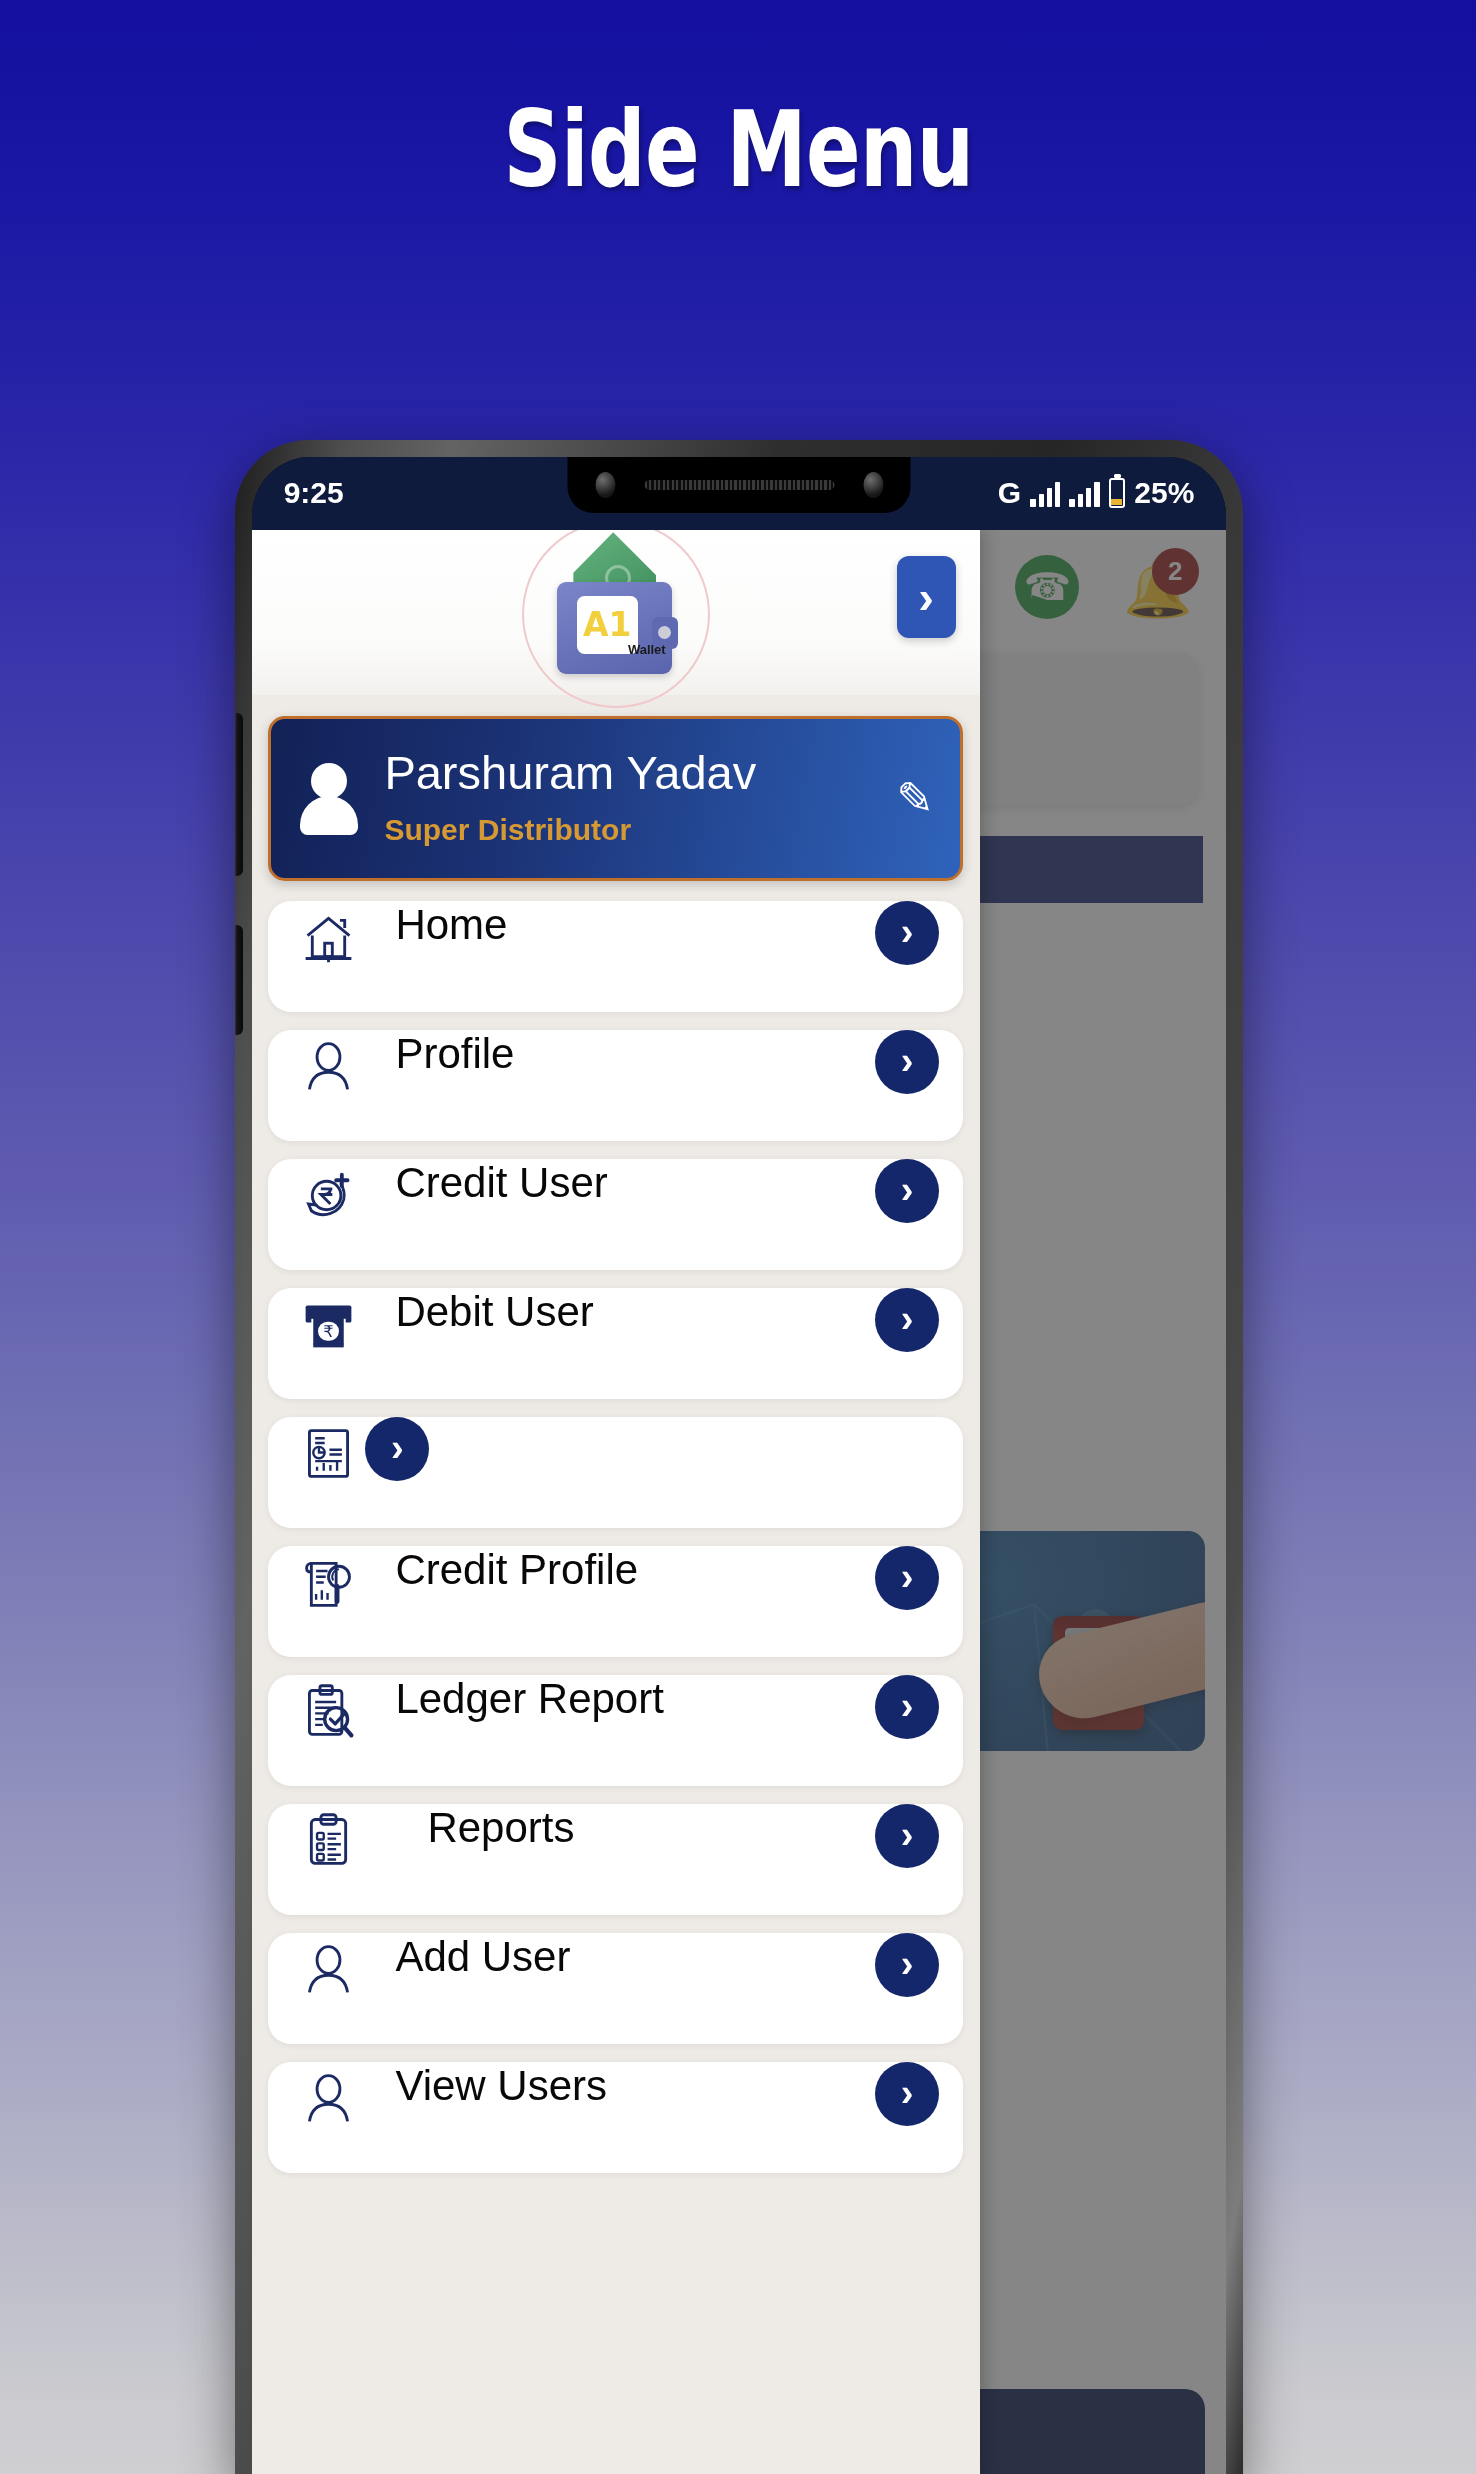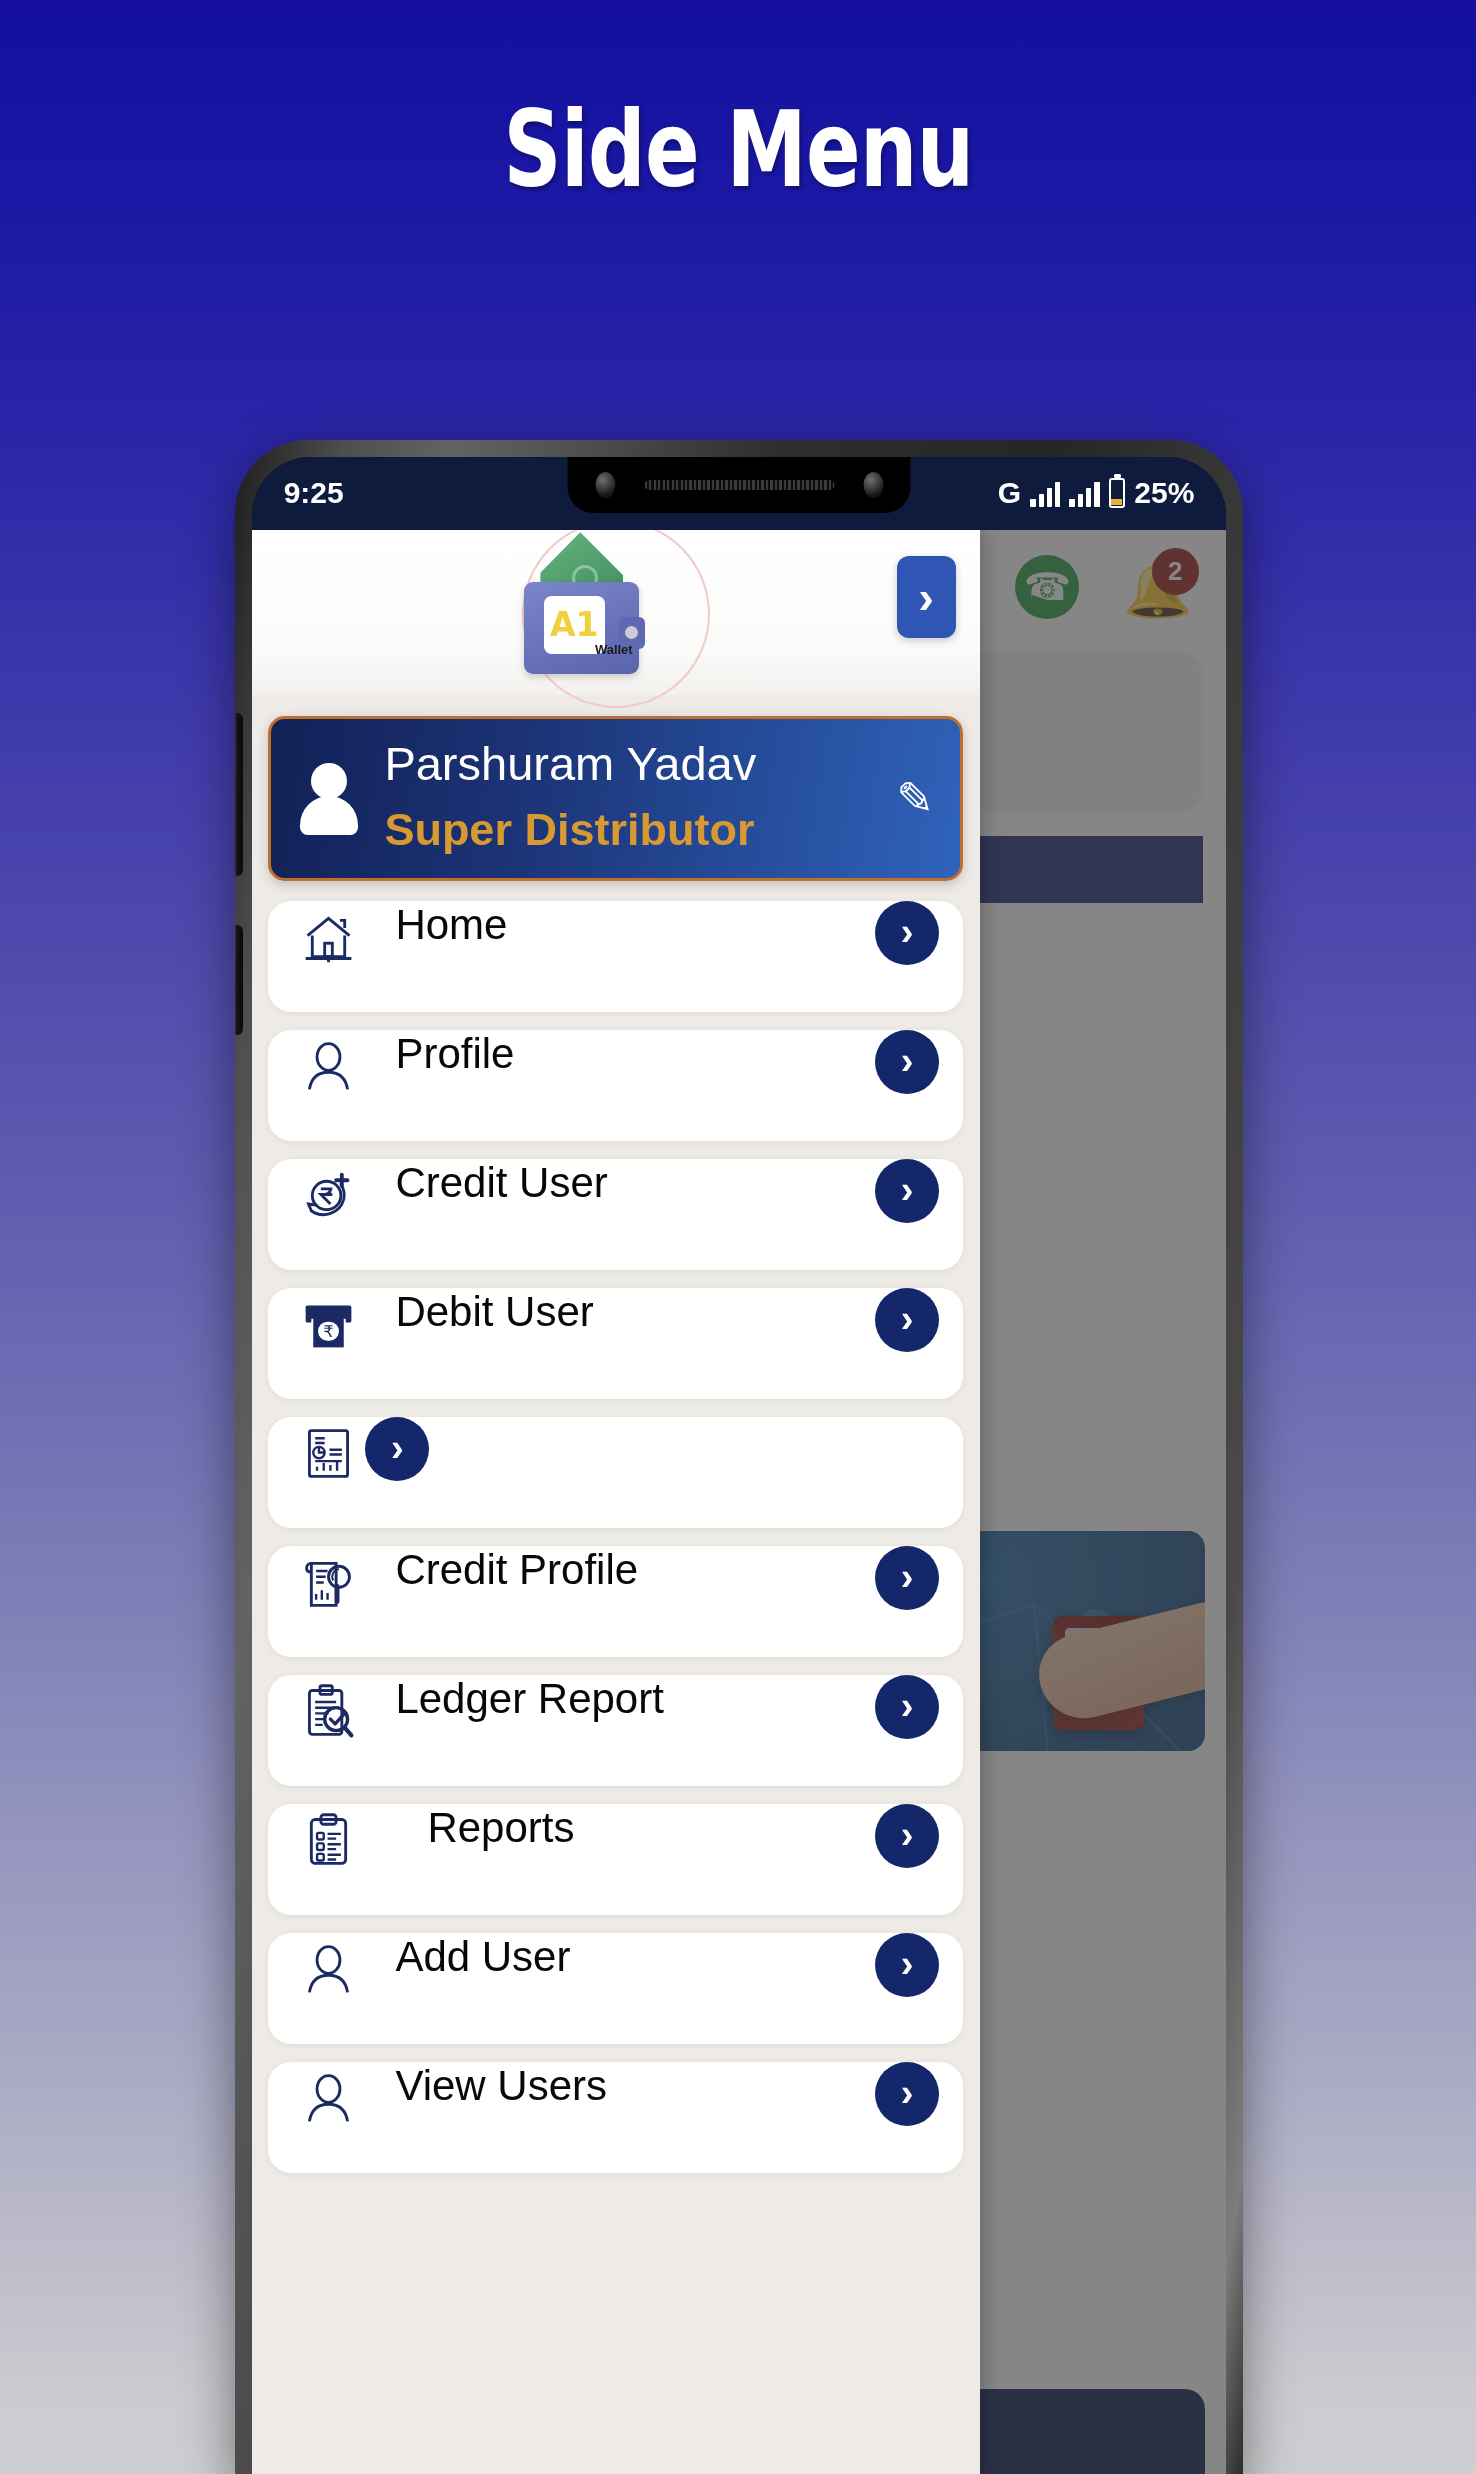--- a/index.html
+++ b/index.html
@@ -184,7 +184,7 @@
   }
   .logo-ring{
     width:188px; height:188px; border-radius:50%;
-    border:2.3px solid #f0c9cb; display:flex; align-items:center; justify-content:flex-start;
+    border:2.3px solid #f0c9cb; display:flex; align-items:center; justify-content:center;
     position:relative; margin-top:3px;
   }
   .wallet-logo{ position:relative; width:118px; height:121px; }

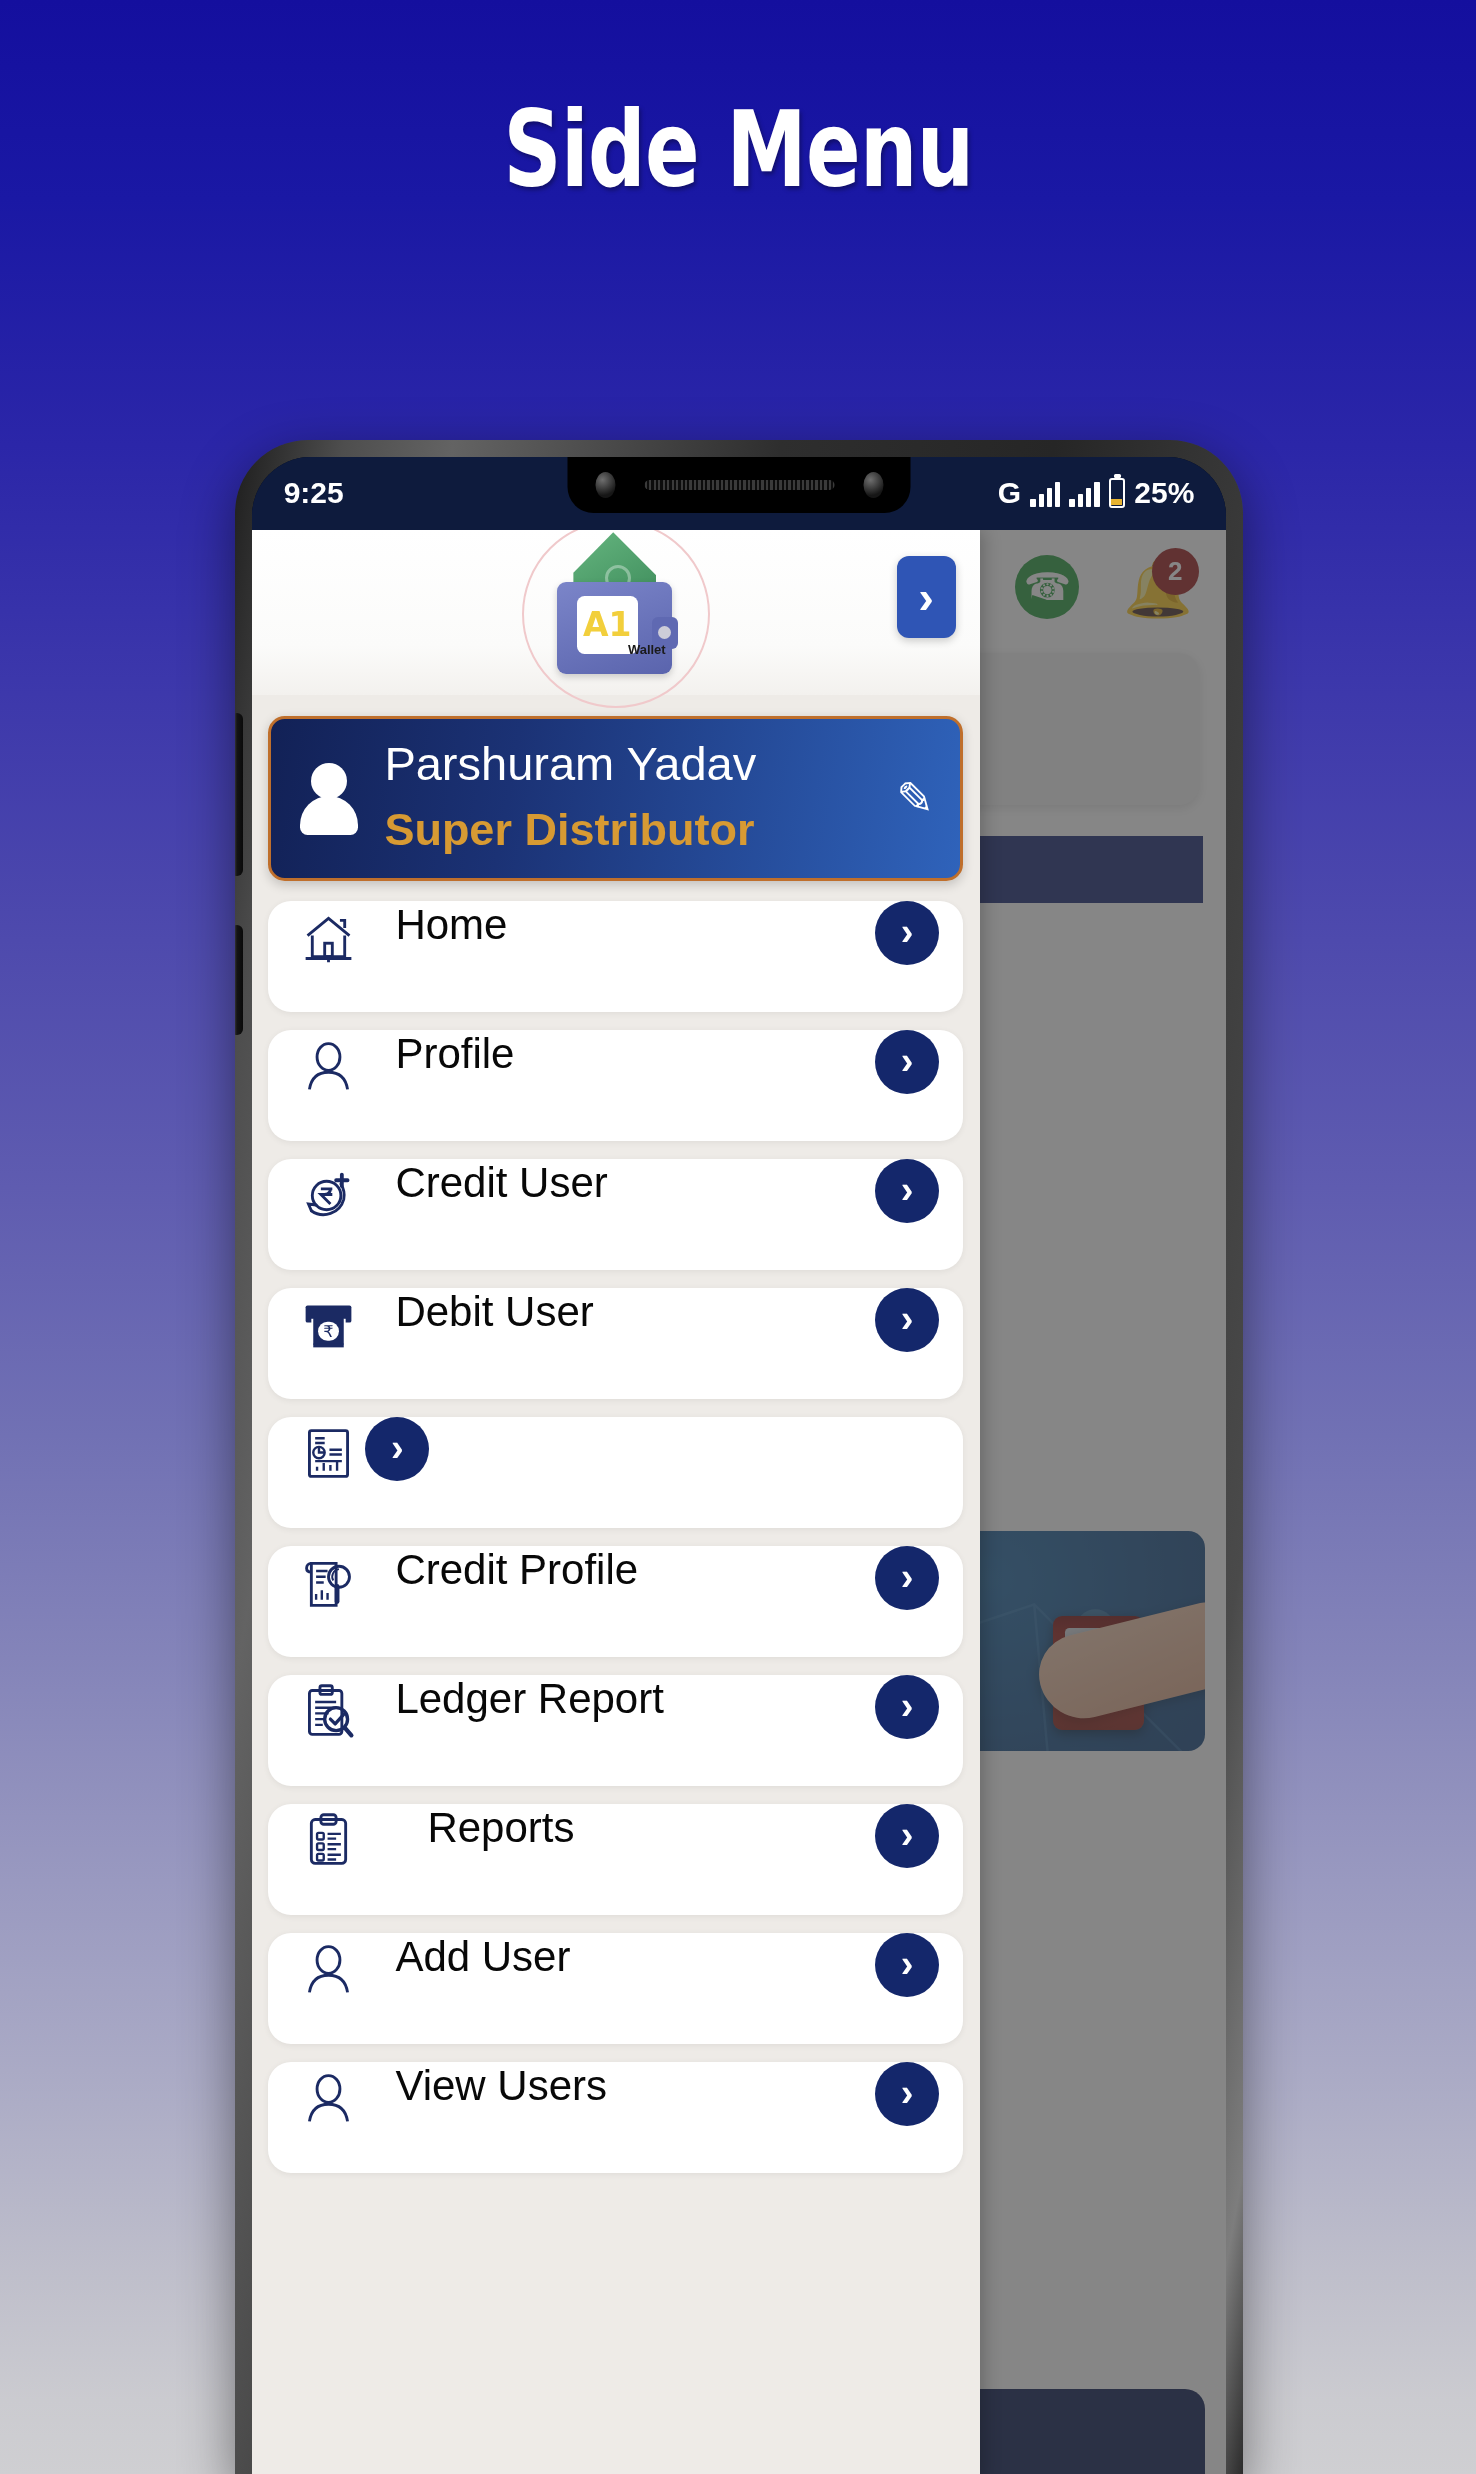--- a/index.html
+++ b/index.html
@@ -237,7 +237,7 @@
     border-radius:29px 29px 7.6px 7.6px; background:#fff;}
   .pinfo{ flex:1; min-width:0; }
   .pname{ color:#fff; font-size:47px; line-height:1.08; white-space:nowrap; }
-  .prole{ color:#d79a33; font-size:45px; font-weight:bold; line-height:1.2; margin-top:13px; }
+  .prole{ color:#d79a33; font-size:30px; font-weight:bold; line-height:1.2; margin-top:13px; }
   .pencil{ flex:0 0 auto; color:#fff; font-size:45px; margin-left:7.6px; }
 
   .menu{ margin-top:20px; padding:0 16.7px; }

